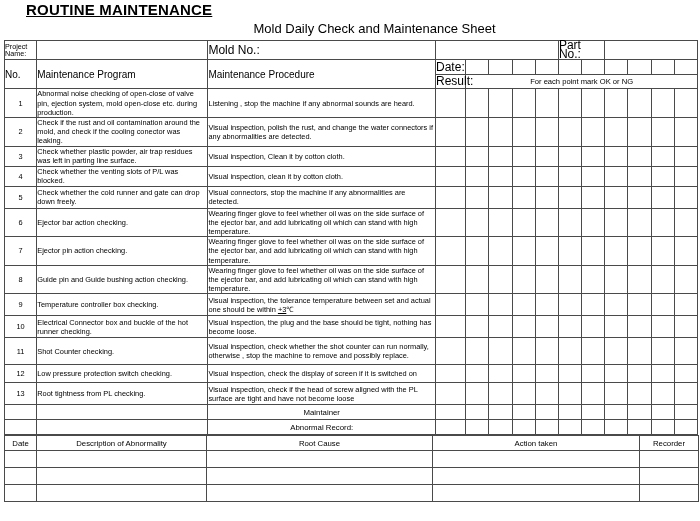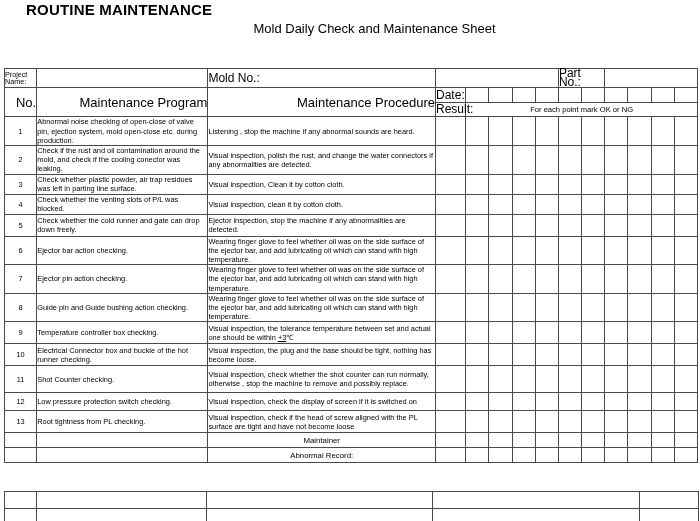--- a/index.html
+++ b/index.html
@@ -19,6 +19,7 @@
     letter-spacing: 0.2px;
     padding: 2px 0 2px 26px;
     line-height: 16px;
+    text-decoration: underline;
   }
   .title-sub {
     font-size: 13px;

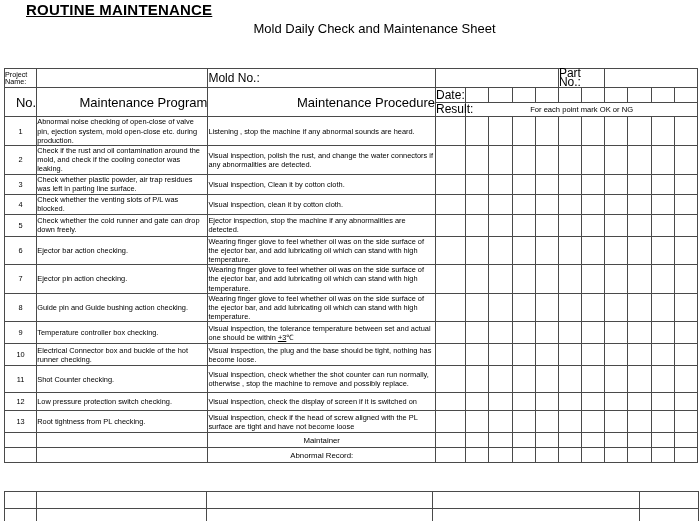--- a/index.html
+++ b/index.html
@@ -36,7 +36,6 @@
     margin-left: 4px;
     font-size: 7.4px;
     line-height: 9.2px;
-    margin-top: 28px;
   }
   table.sheet td, table.sheet th {
     border: 1px solid #4a4a4a;

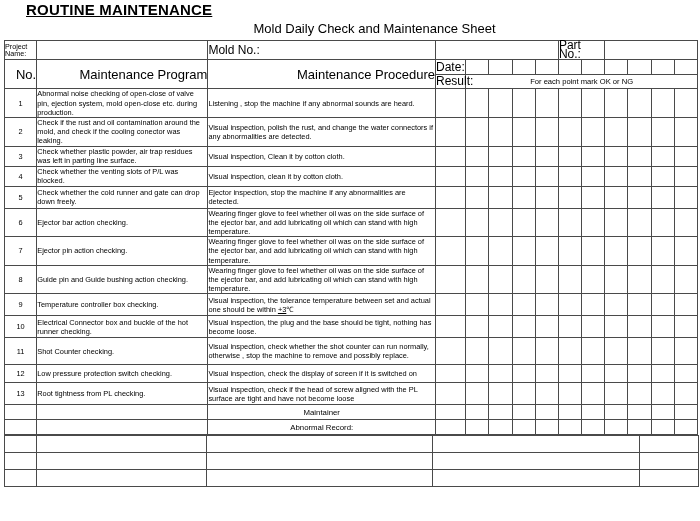--- a/index.html
+++ b/index.html
@@ -48,7 +48,7 @@
   .c-mid   { text-align: center; }
   .lbl     { text-align: left; padding-left: 2px; font-size: 12px; }
   .vtop    { vertical-align: top; padding-top: 1px; }
-  .hdr-center { text-align:right; font-size: 13px; }
+  .hdr-center { text-align:left; font-size: 10px; }
   .blank { }
   .und { text-decoration: underline; }
 

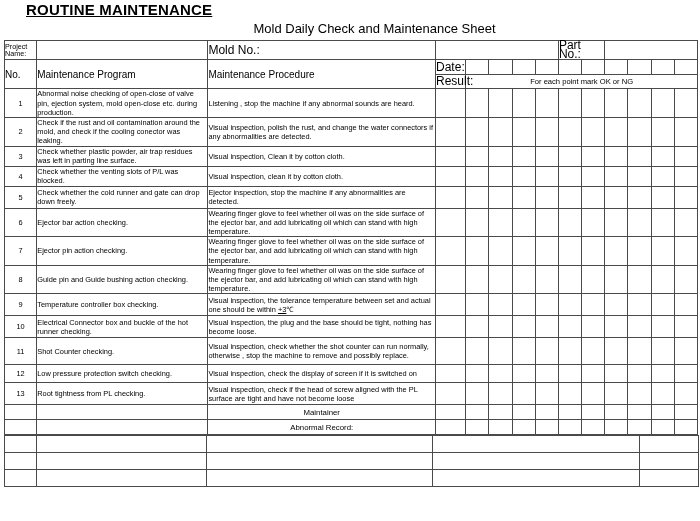--- a/index.html
+++ b/index.html
@@ -176,7 +176,7 @@
         <tr style="height: 22px;">
           <td class="c-num">5</td>
           <td class="c-left vtop">Check whether the cold runner and gate can drop down freely.</td>
-          <td class="c-left vtop">Ejector inspection, stop the machine if any abnormalities are detected.</td>
+          <td class="c-left vtop">Visual connectors, stop the machine if any abnormalities are detected.</td>
           <td class="c-mid"></td>
           <td class="c-mid"></td>
           <td class="c-mid"></td>

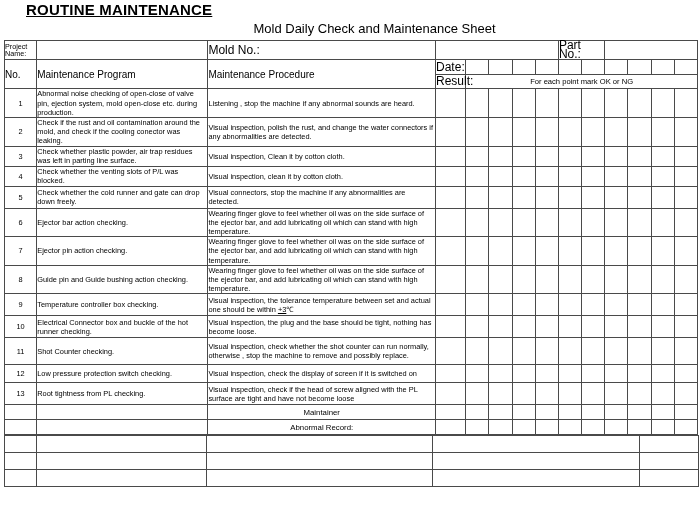--- a/index.html
+++ b/index.html
@@ -361,6 +361,13 @@
       <col style="width:59px">
     </colgroup>
     <tbody id="abnormal-body">
+        <tr style="height: 15px;">
+          <td class="footer-hdr">Date</td>
+          <td class="footer-hdr">Description of Abnormality</td>
+          <td class="footer-hdr">Root Cause</td>
+          <td class="footer-hdr">Action taken</td>
+          <td class="footer-hdr">Recorder</td>
+        </tr>
         <tr style="height: 17px;">
           <td class="c-mid"></td>
           <td class="c-left"></td>

